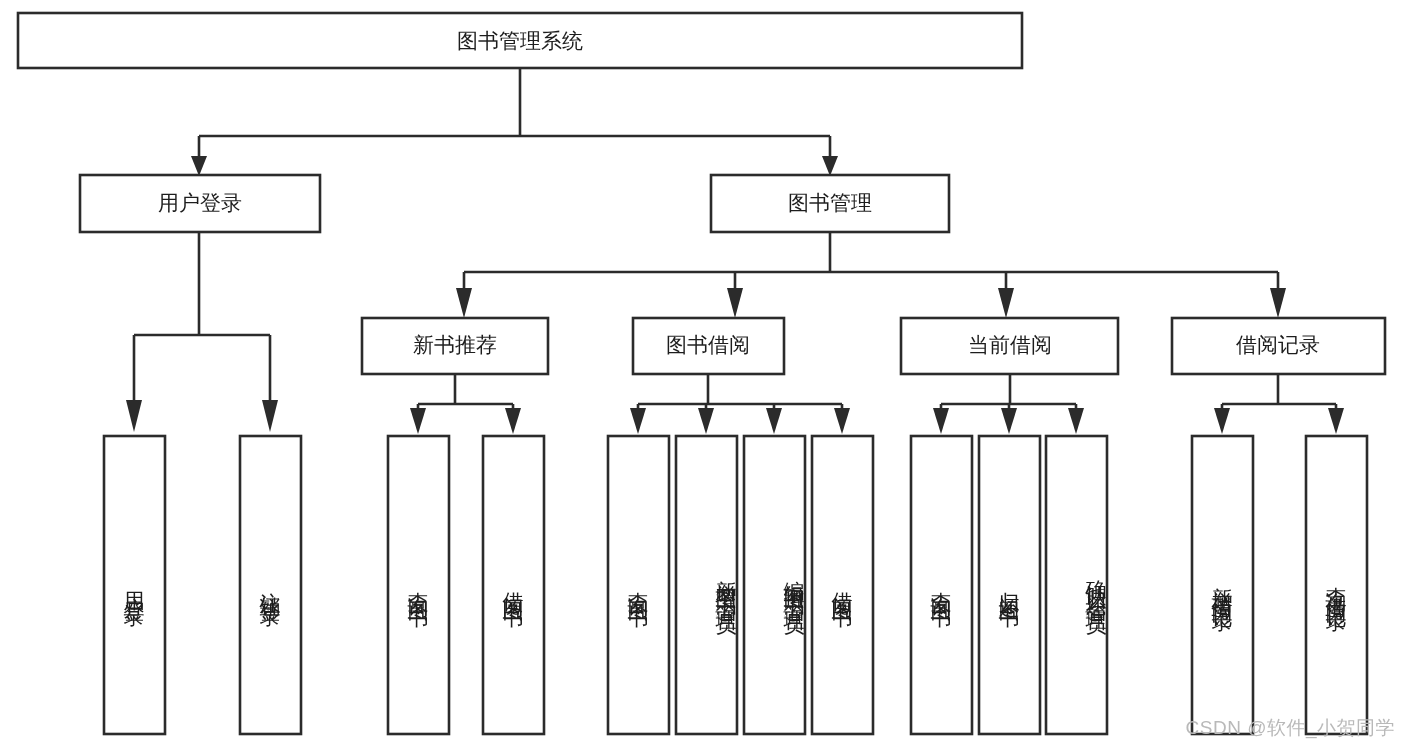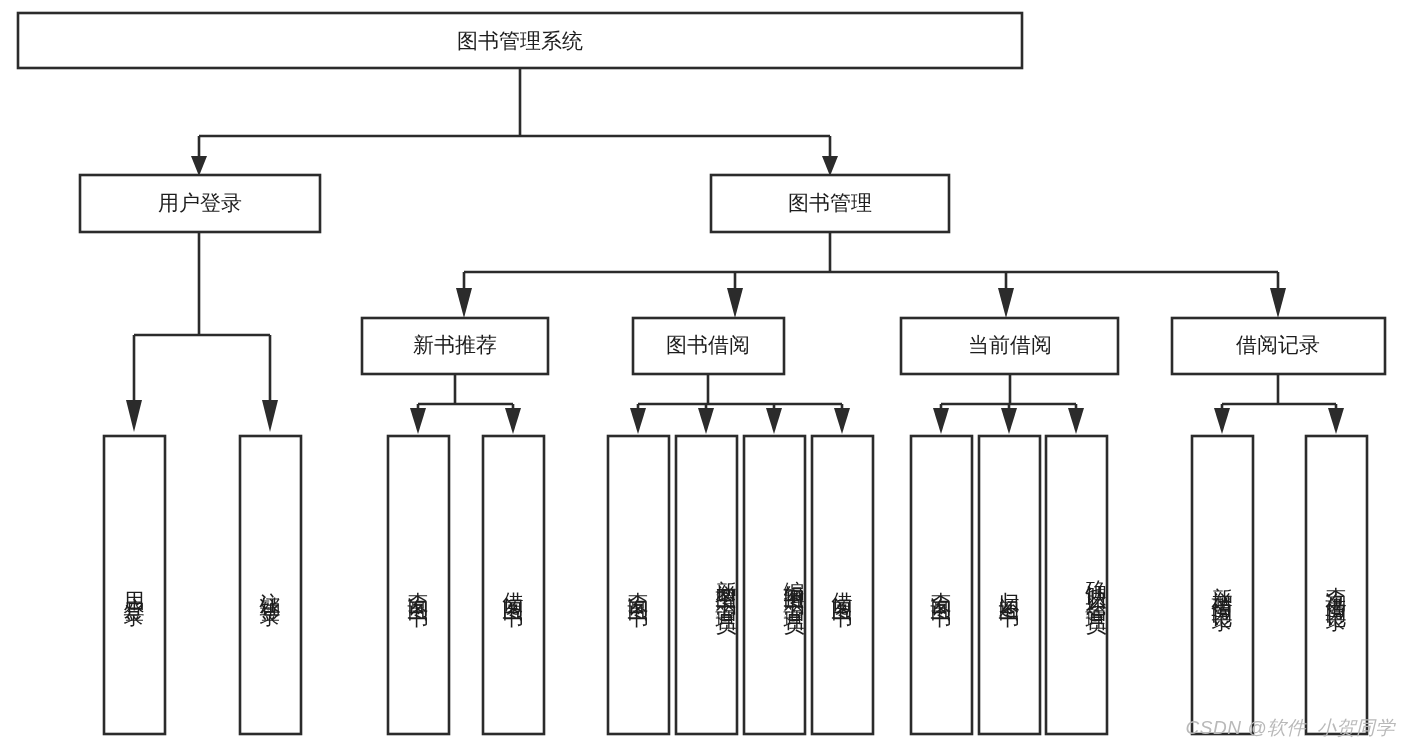--- a/index.html
+++ b/index.html
@@ -71,7 +71,6 @@
     color: #b9b9b9;
     letter-spacing: 0.5px;
     white-space: nowrap;
-    font-style: italic;
   }
 </style>
 </head>

